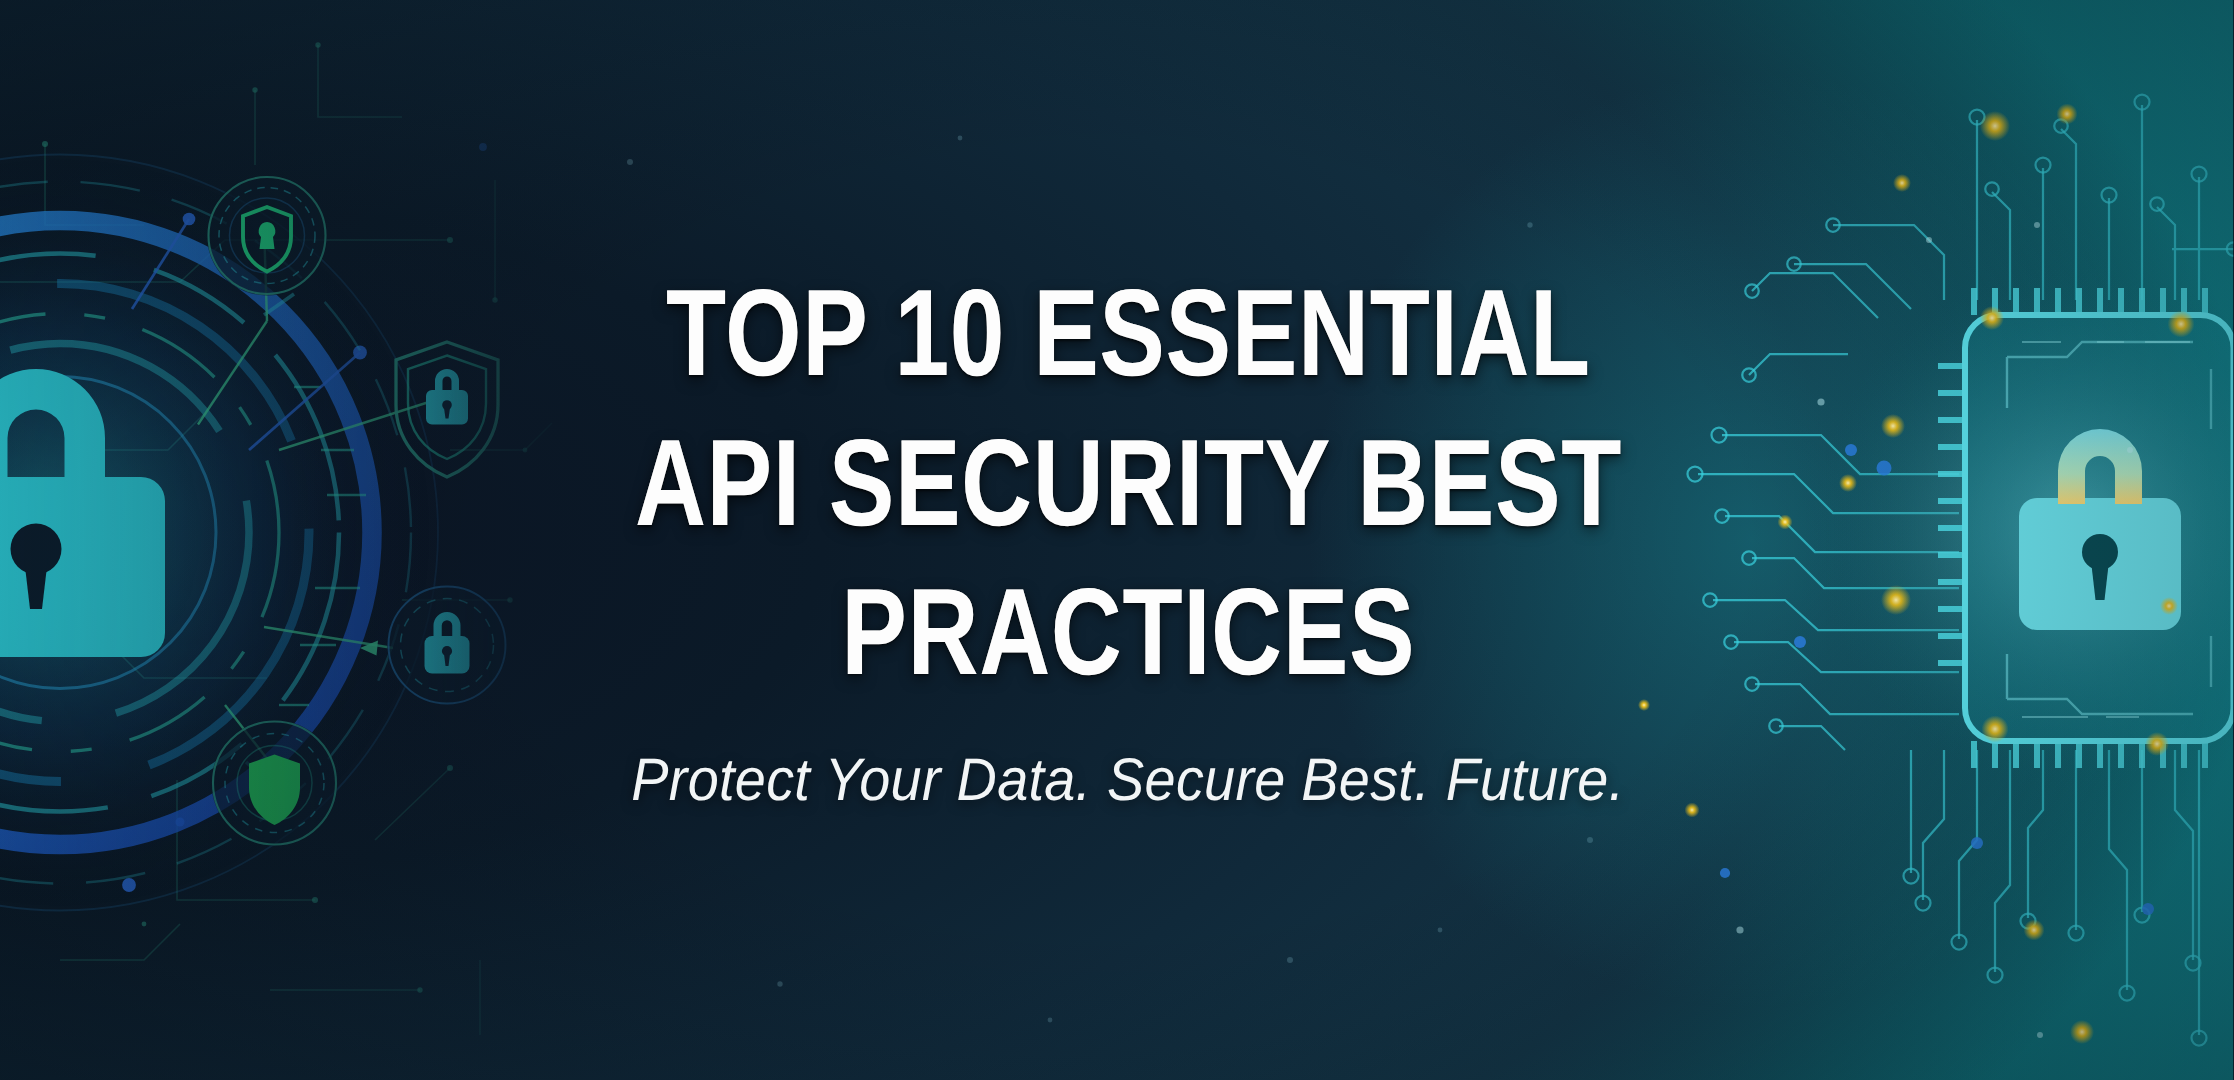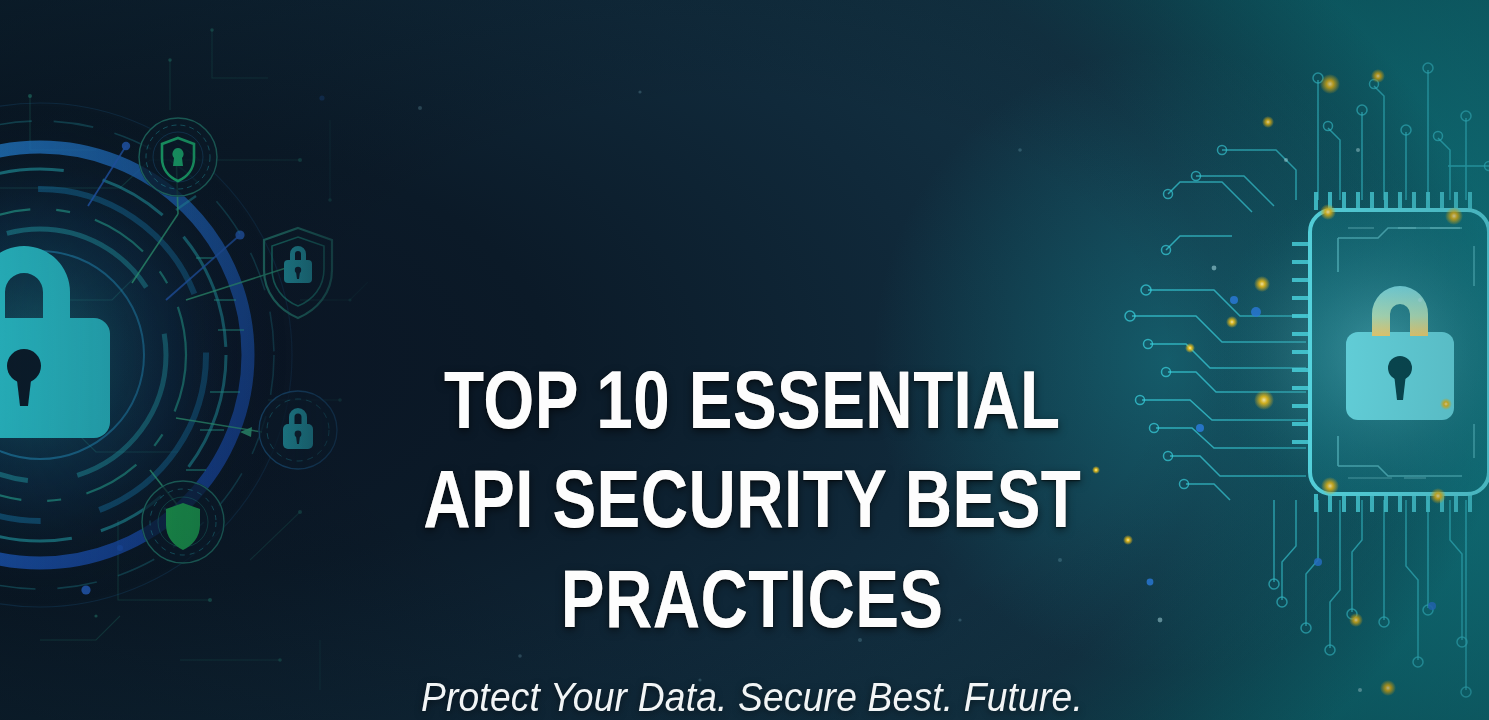--- a/index.html
+++ b/index.html
@@ -44,7 +44,7 @@
   .content{
     position:absolute;left:352px;top:0;width:800px;height:720px;
     display:flex;flex-direction:column;
-    align-items:center;justify-content:flex-end;
+    align-items:center;justify-content:center;
     z-index:40;
   }
   .title{

